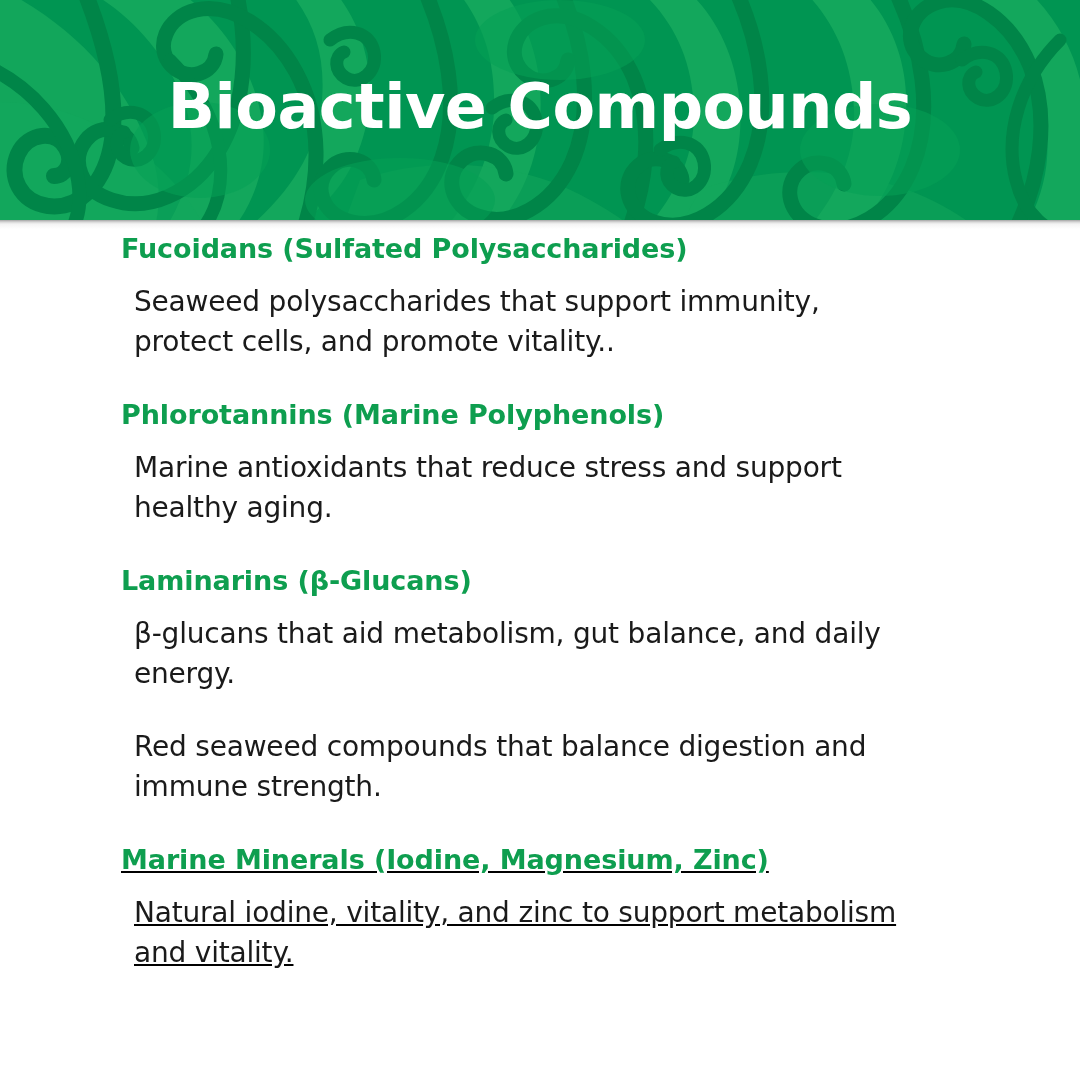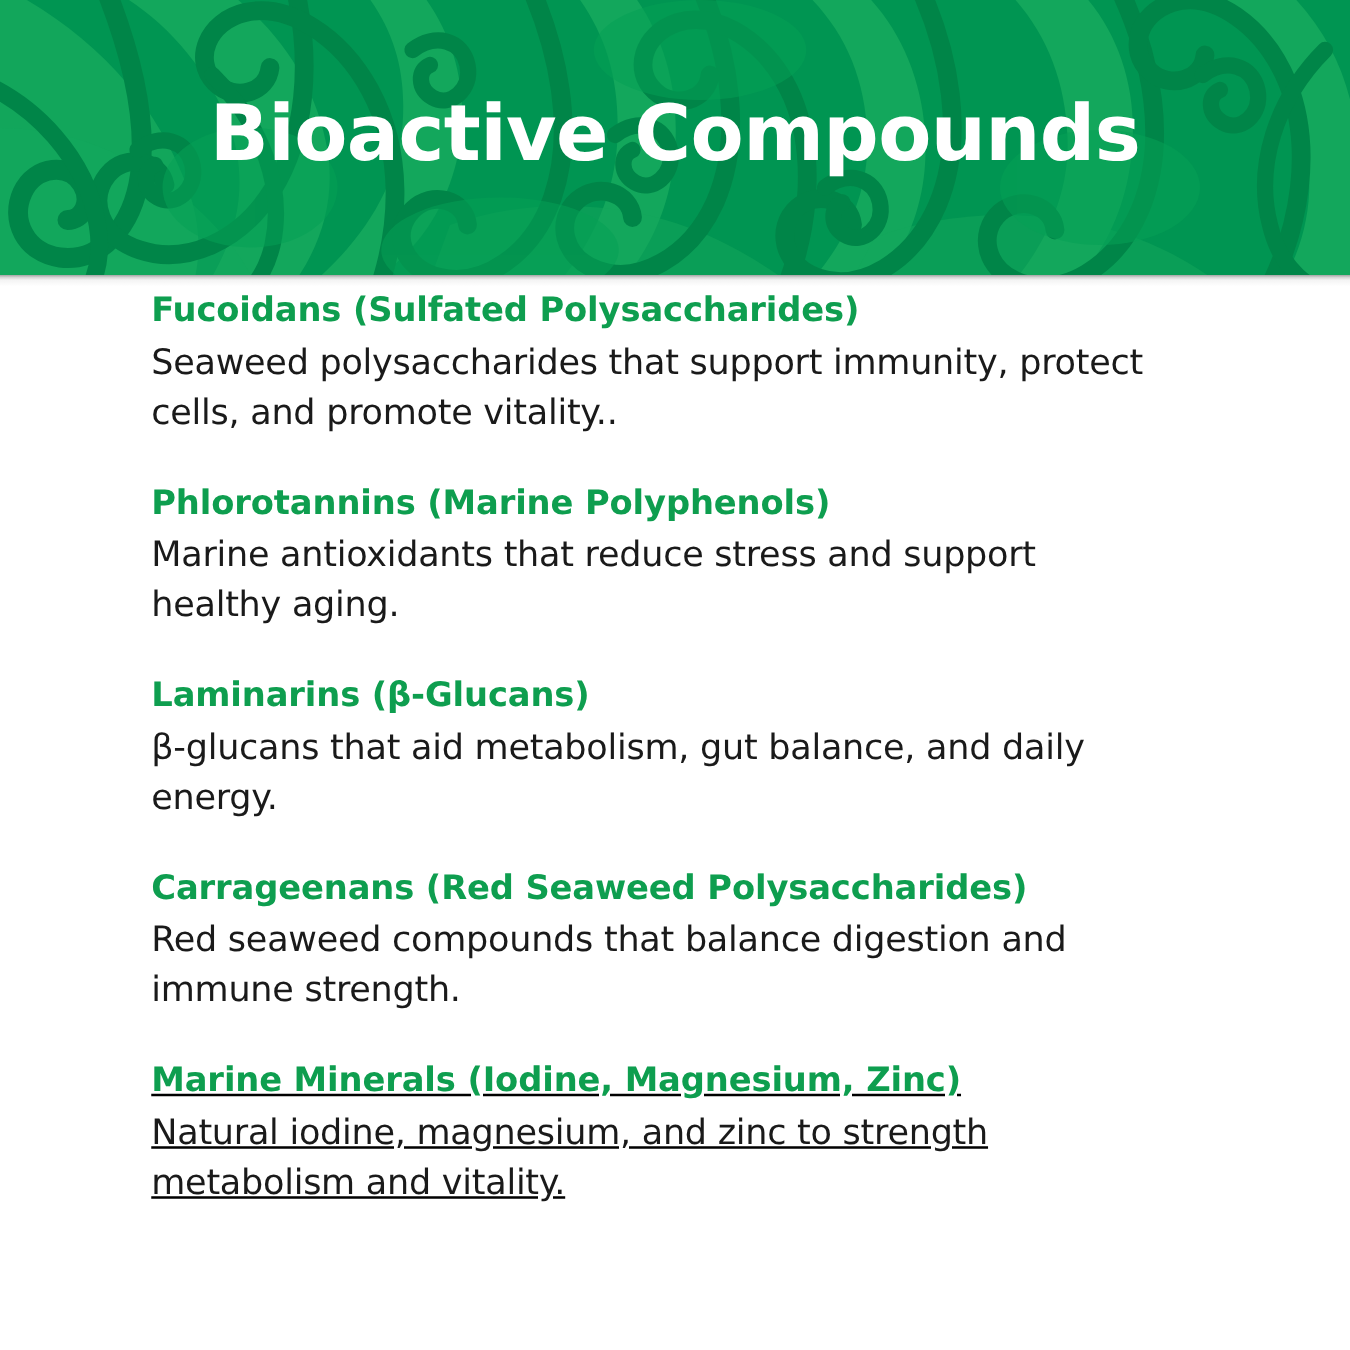--- a/index.html
+++ b/index.html
@@ -100,7 +100,7 @@
     font-size: 28px;
     line-height: 40px;
     letter-spacing: -0.2px;
-    margin: 0;
+    margin: 13px;
     max-width: 850px;
   }
 </style>

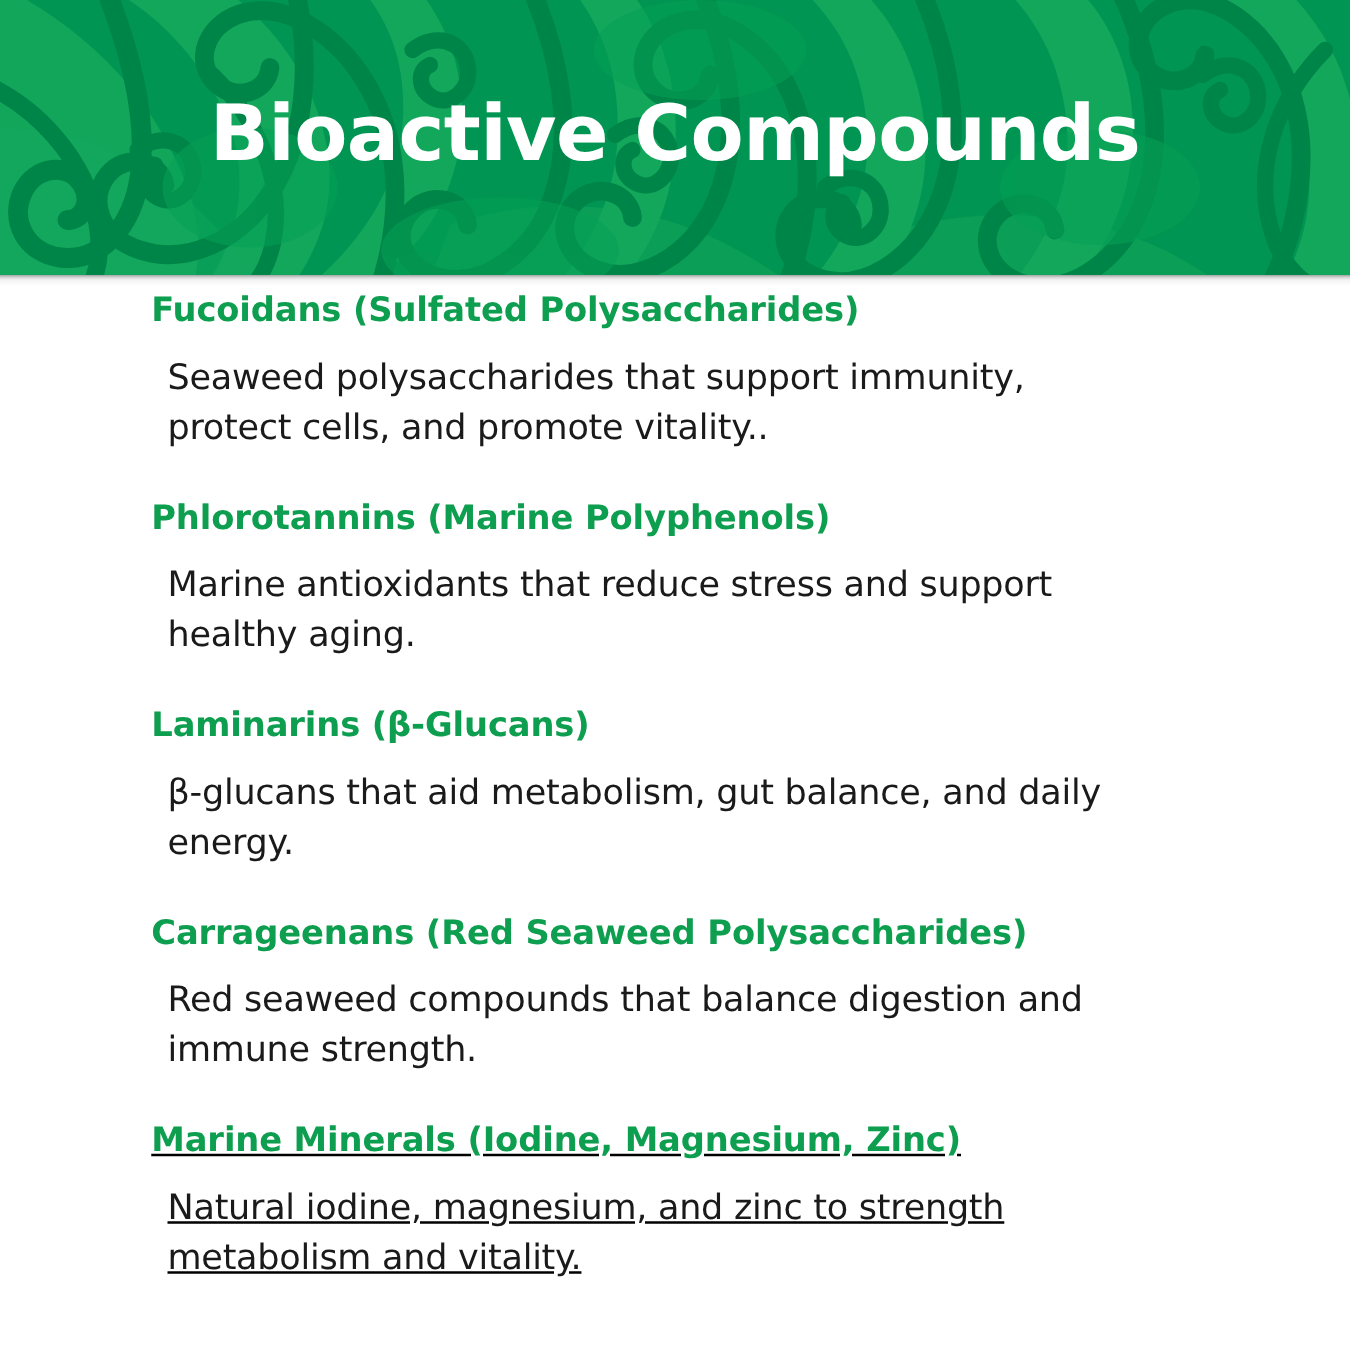--- a/index.html
+++ b/index.html
@@ -186,7 +186,6 @@
     </div>
 
     <div class="compound-block">
-      <div class="compound-title">Carrageenans (Red Seaweed Polysaccharides)</div>
       <div class="compound-desc">Red seaweed compounds that balance digestion and immune strength.</div>
     </div>
 

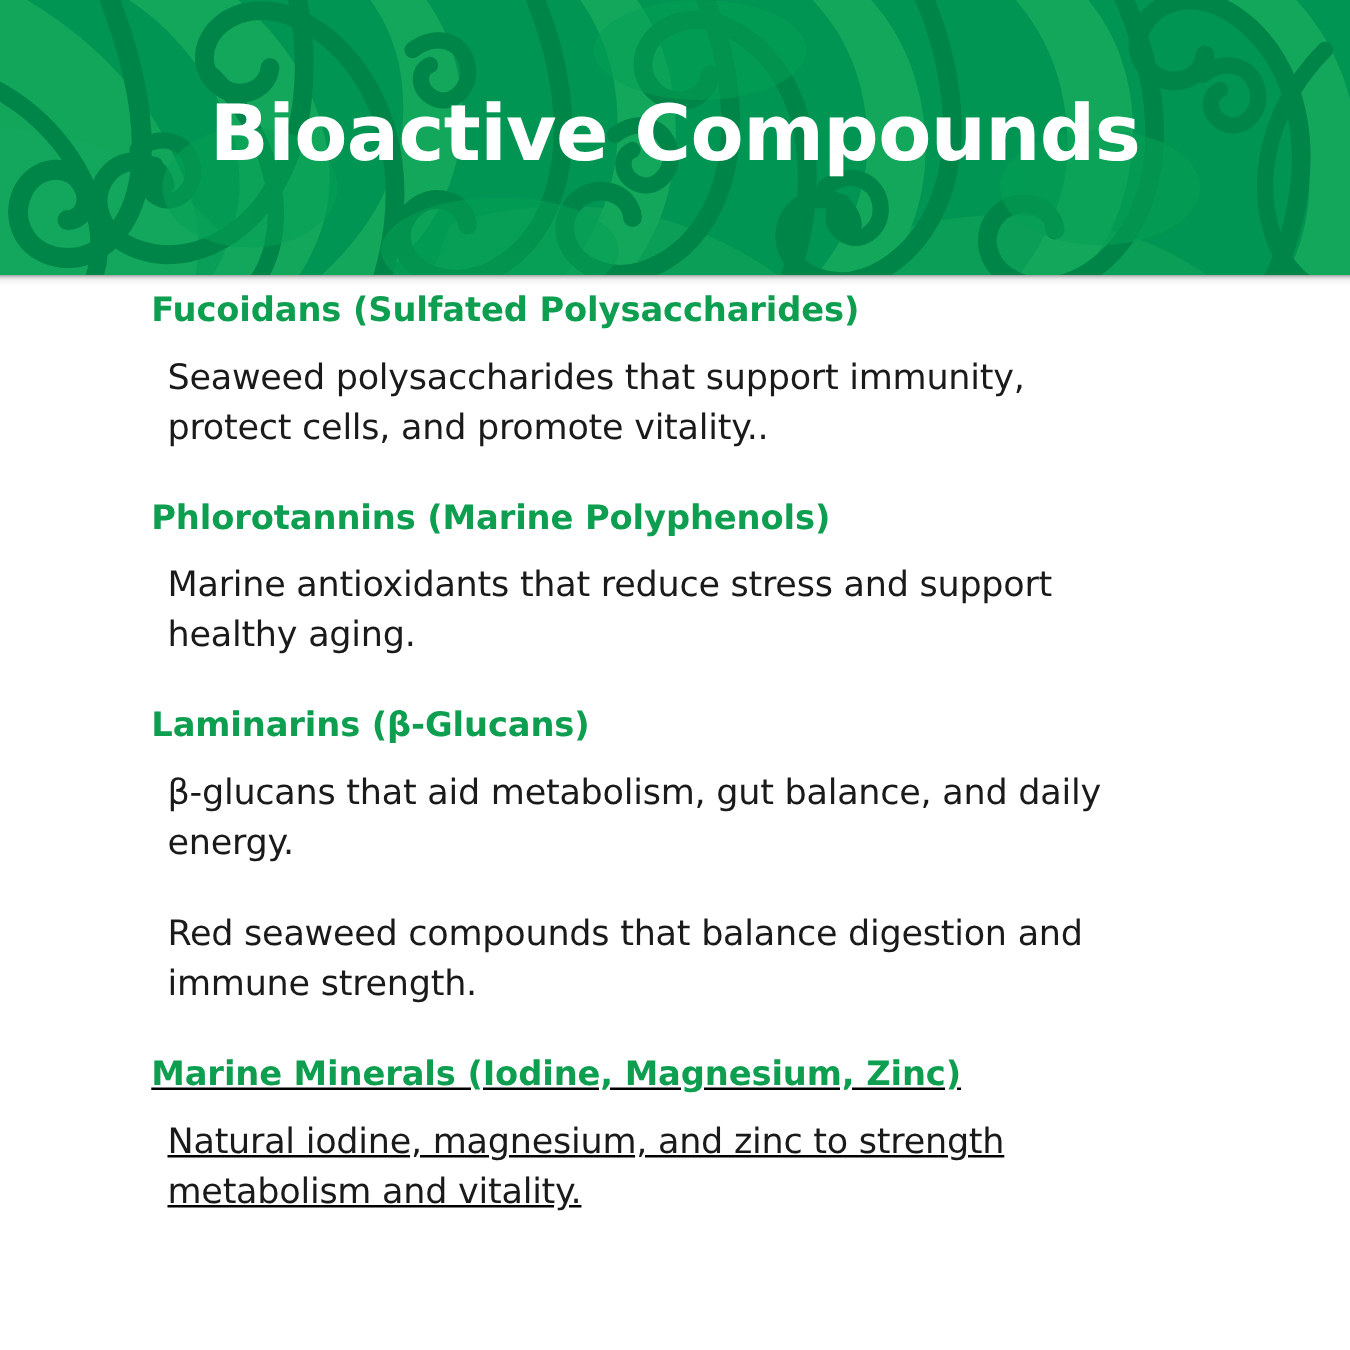--- a/index.html
+++ b/index.html
@@ -191,7 +191,7 @@
 
     <div class="compound-block">
       <div class="compound-title">Marine Minerals (Iodine, Magnesium, Zinc)</div>
-      <div class="compound-desc">Natural iodine, magnesium, and zinc to strength metabolism and vitality.</div>
+      <div class="compound-desc">Natural iodine, vitality, and zinc to support metabolism and vitality.</div>
     </div>
 
   </div>

